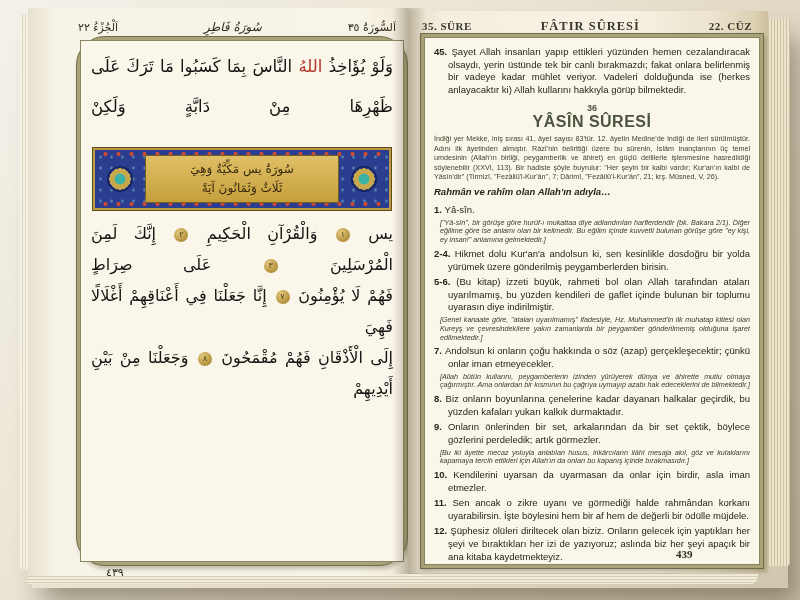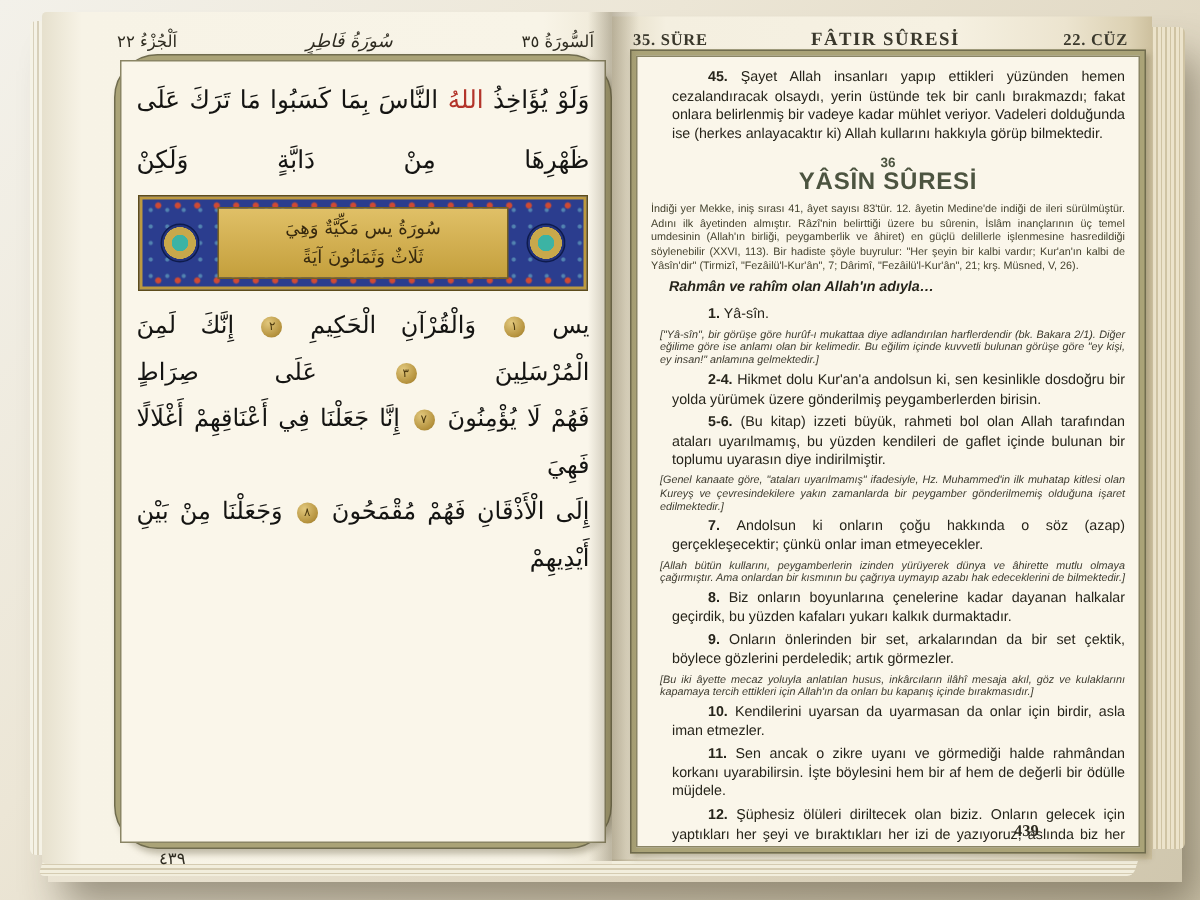--- a/index.html
+++ b/index.html
@@ -75,7 +75,7 @@
   
   .fr-content{font-size:9.5px;line-height:12.6px;text-align:justify;}
   .verse{padding-left:14px;text-indent:-14px;margin-bottom:3px;}
-  .vnum{font-weight:bold;margin-left:38px;}
+  .vnum{font-weight:bold;}
   .vnote{font-size:7.2px;line-height:8.8px;font-style:italic;color:#3c3a2e;
     margin:-1px 0 3px 0;padding-left:6px;text-align:justify;}
   .surah-head{text-align:center;margin:7px 0 4px;}

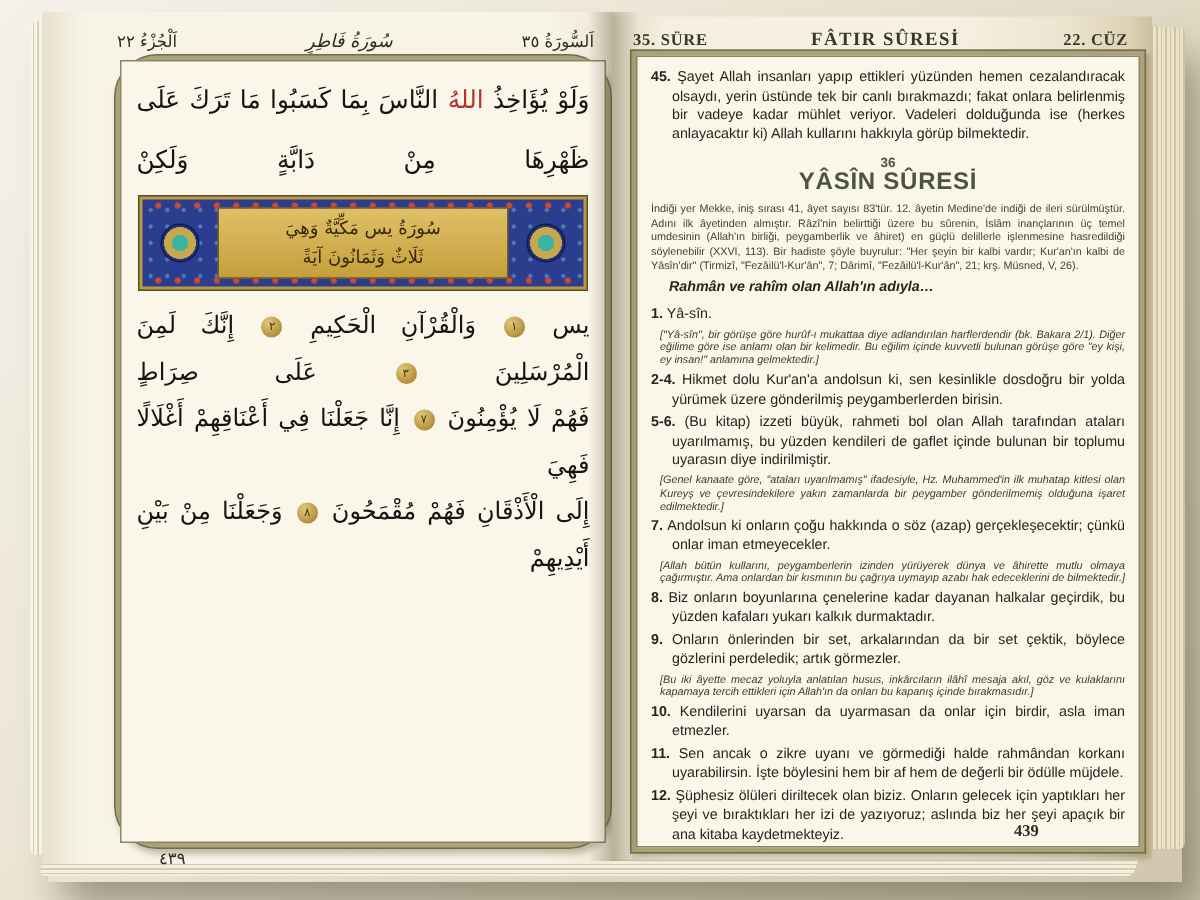--- a/index.html
+++ b/index.html
@@ -54,7 +54,7 @@
     color:#4c390f;font-size:8px;line-height:14px;align-items:center;justify-content:center;
     vertical-align:middle;margin:0 2px;}
   
-  .ornament{position:relative;height:62px;margin:4px 2px 8px;box-sizing:border-box;
+  .ornament{position:relative;height:62px;margin:21px 2px 8px;box-sizing:border-box;
     border:2px solid #bd9a40;outline:1px solid #5d4c1c;
     background-color:#2b3d8e;
     background-image:

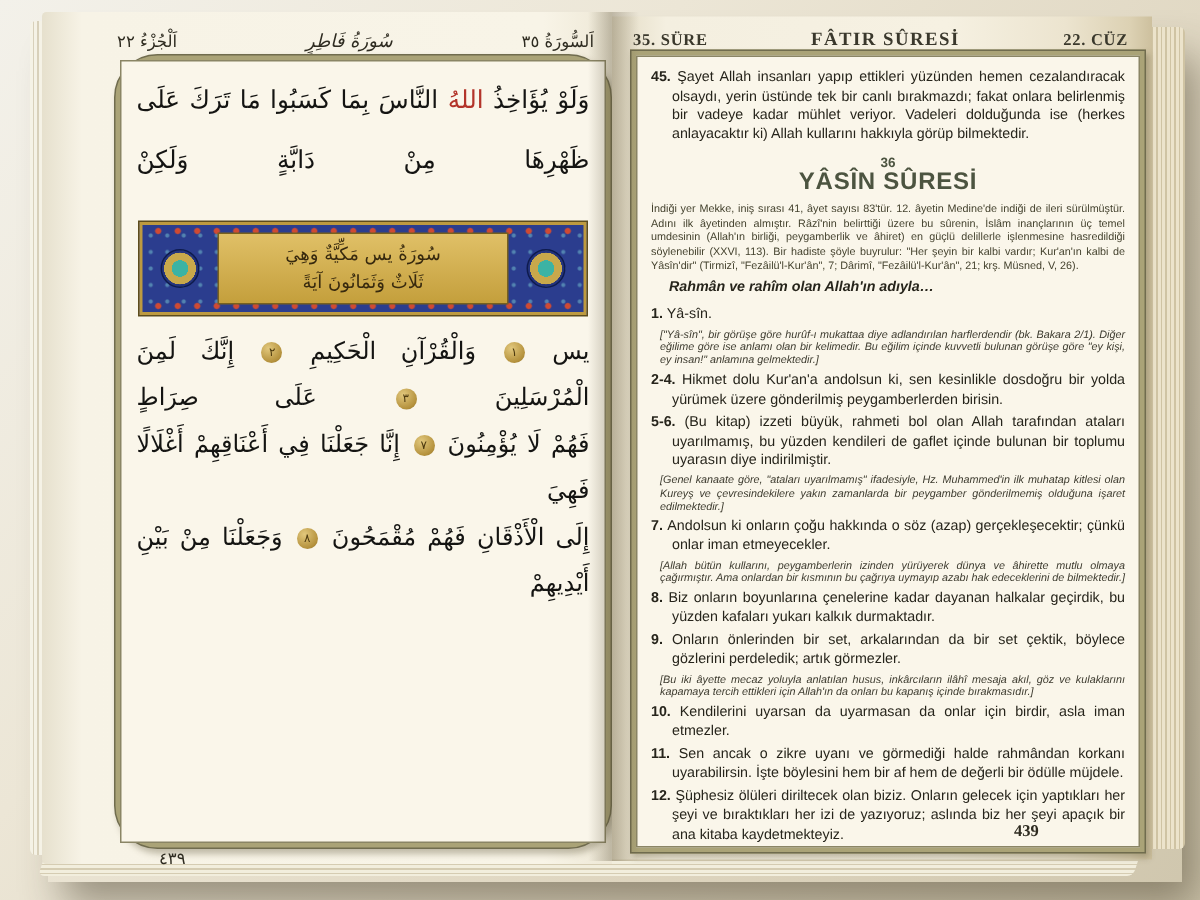--- a/index.html
+++ b/index.html
@@ -83,7 +83,7 @@
   .surah-title{font-size:16px;font-weight:bold;letter-spacing:.5px;color:#4c5440;
     font-family:"Liberation Sans",sans-serif;line-height:17px;}
   .intro{font-size:7.2px;line-height:9.4px;color:#45432f;text-align:justify;margin-bottom:5px;}
-  .bismillah{font-weight:bold;font-style:italic;font-size:9.5px;margin:2px 12px 5px;}
+  .bismillah{font-weight:bold;font-style:italic;font-size:9.5px;margin:2px 0 5px;}
   
   .pn{position:absolute;color:#2e2b20;}
   .pn-left{left:78px;top:558px;font-family:"DejaVu Sans",sans-serif;font-size:11px;}

